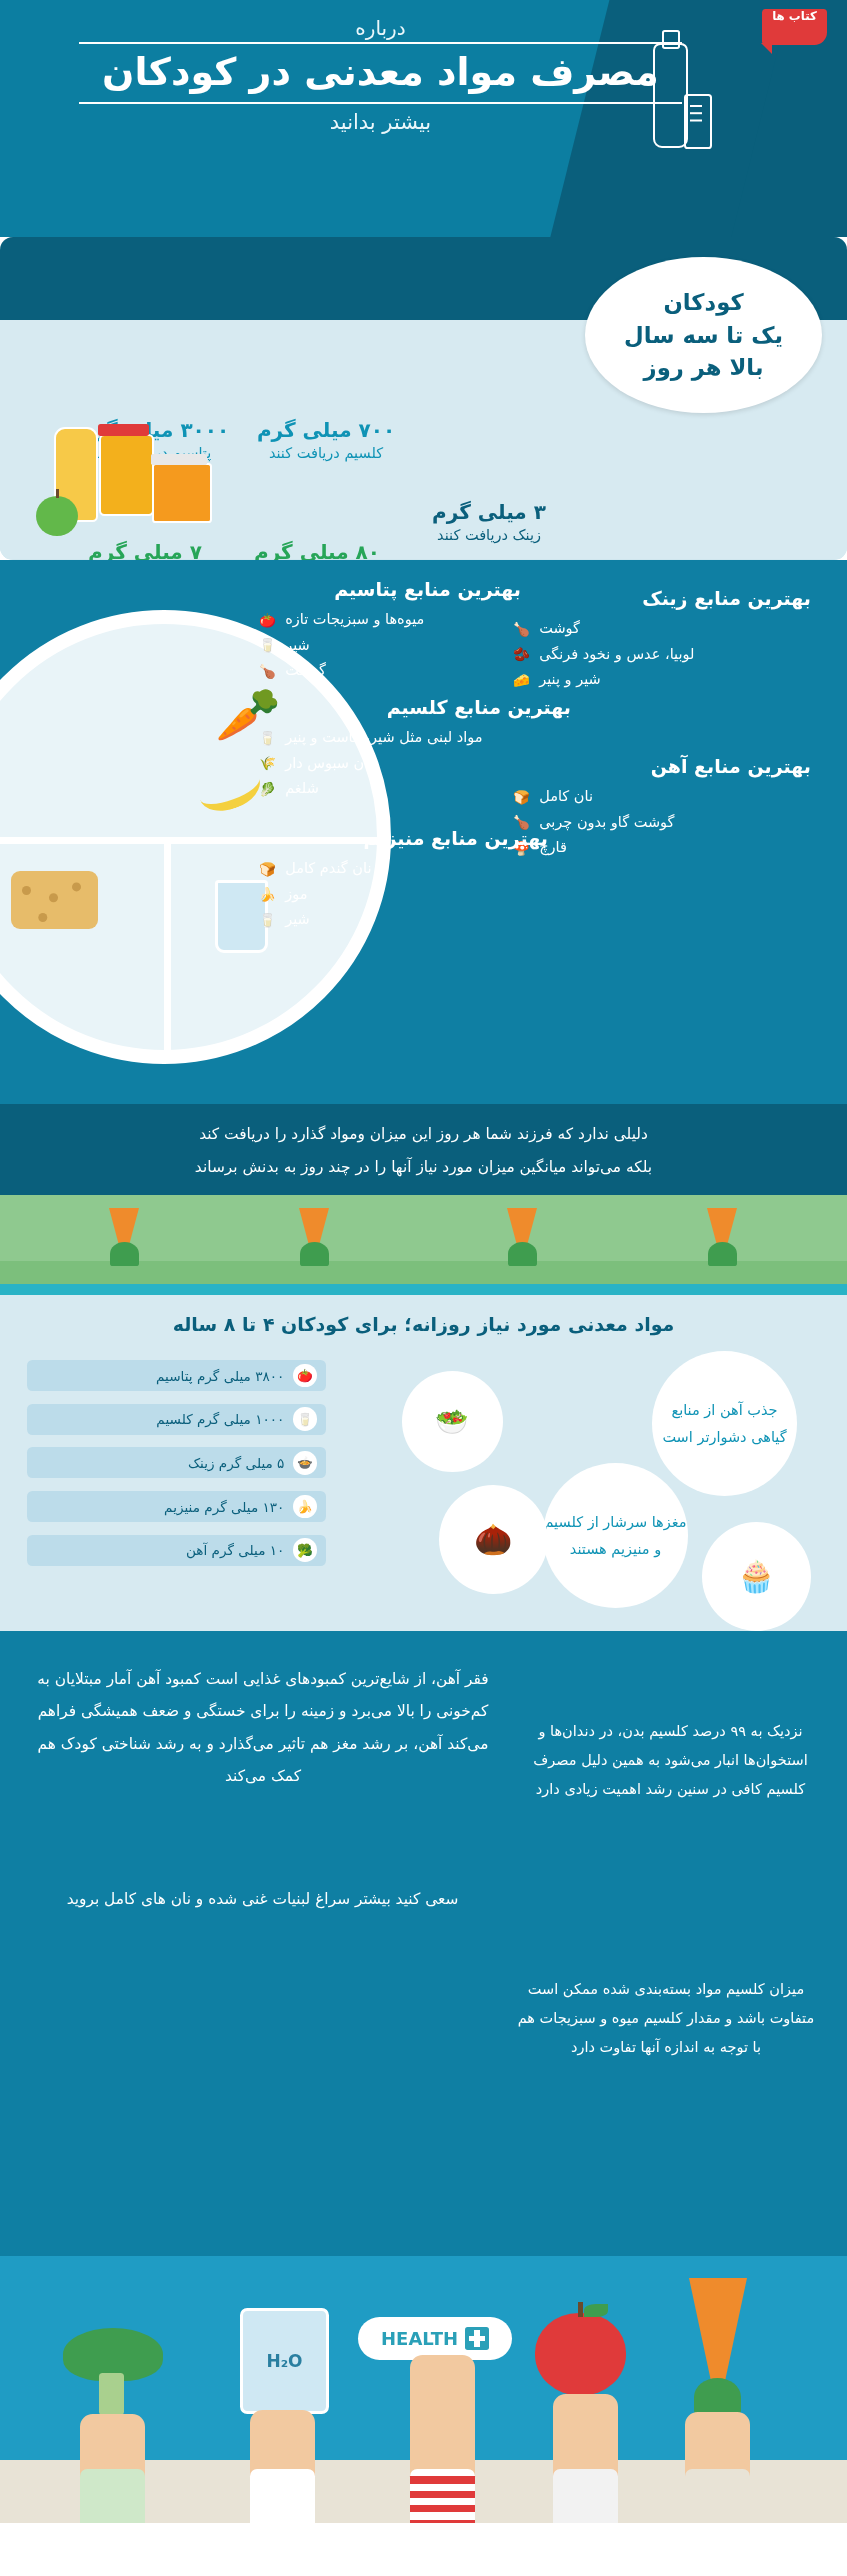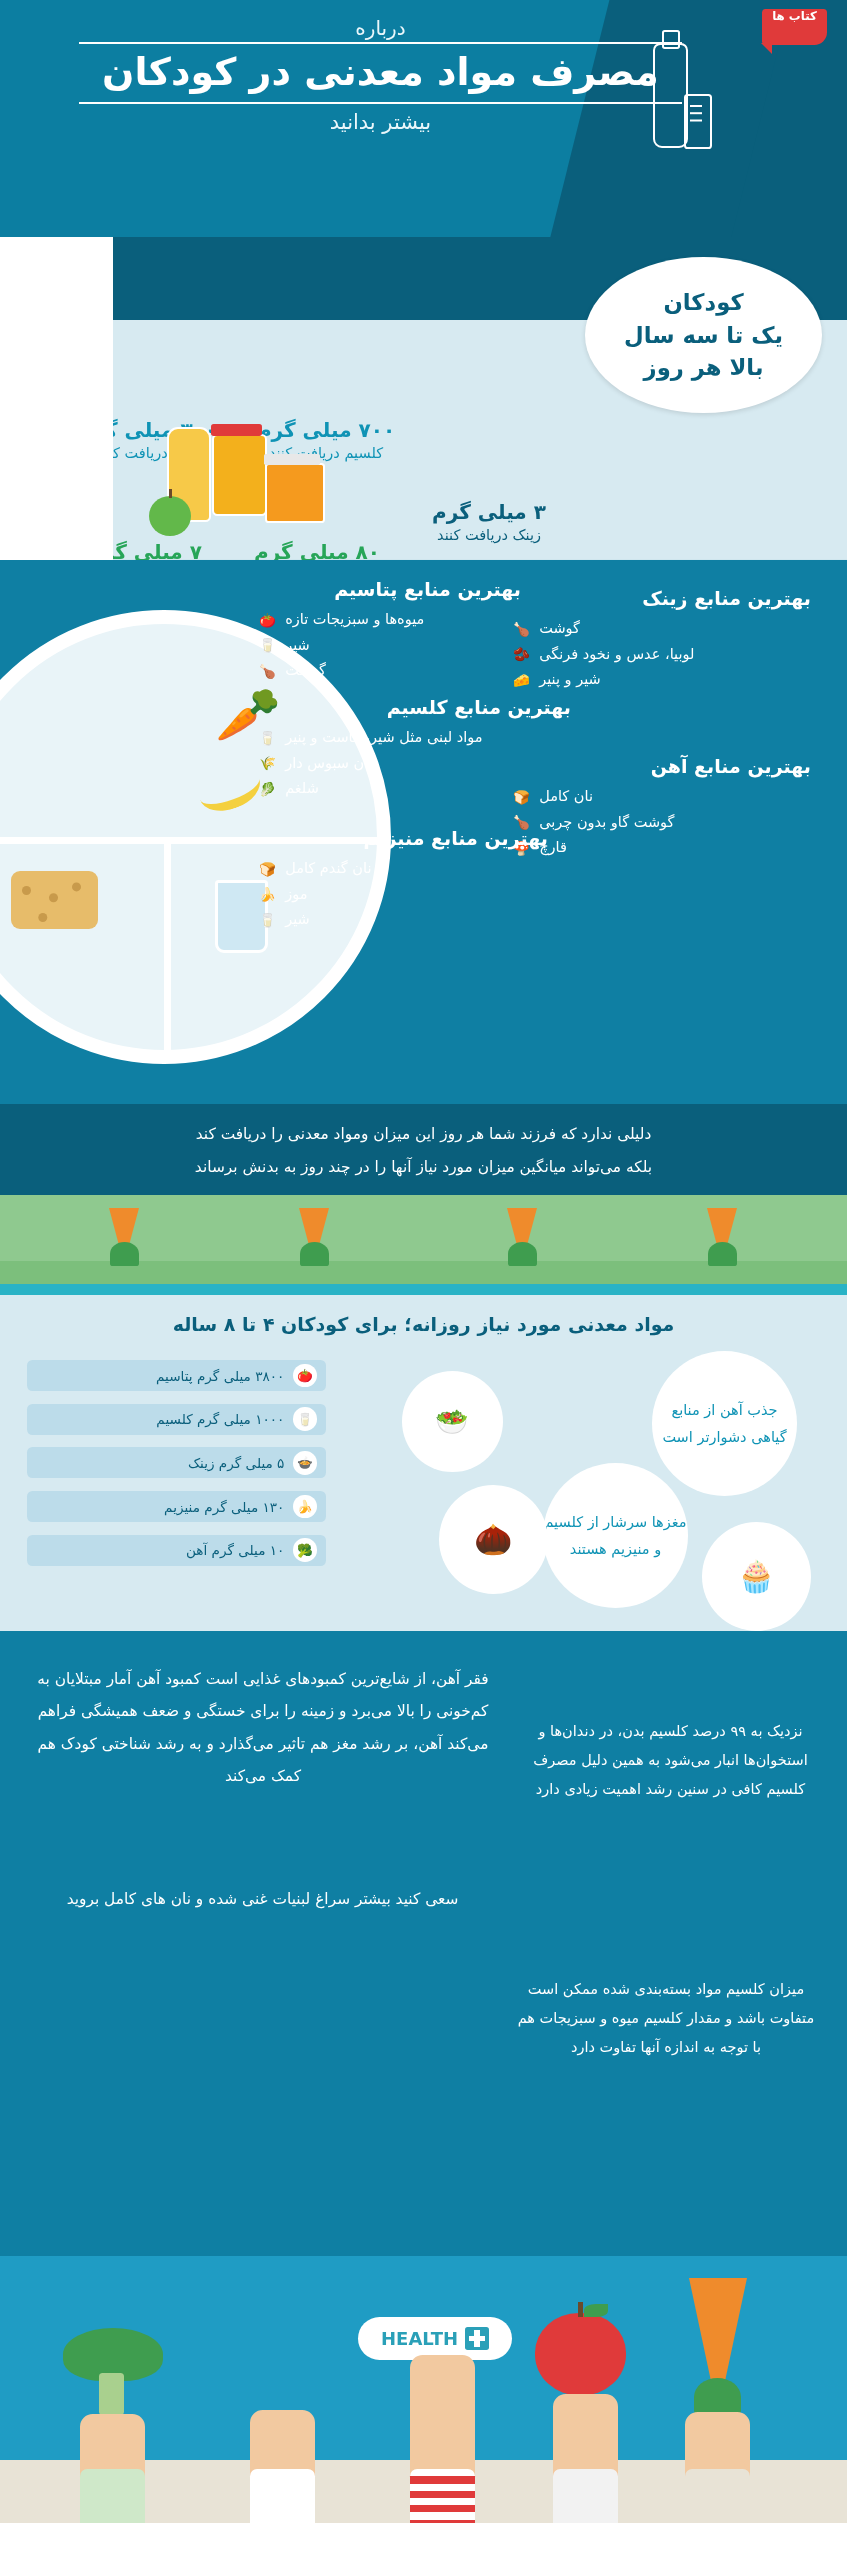--- a/index.html
+++ b/index.html
@@ -54,7 +54,7 @@
   .bottle .b2 i{position:absolute;left:3.6px;top:9px;width:12.7px;height:1.8px;background:#fff;box-shadow:0 7.2px 0 #fff,0 14.5px 0 #fff;}
 
   
-  .sec1{position:relative;width:734px;height:323px;background:#cfe6ee;overflow:hidden;}
+  .sec1{position:relative;width:847px;height:323px;background:#cfe6ee;overflow:hidden;border-radius:13px;}
   .sec1 .top-dark{position:absolute;left:0;top:0;width:847px;height:83px;background:#0a5f7c;}
   .sec1 .light-band{position:absolute;left:0;top:83px;width:847px;height:239px;background:#d7eaf1;}
   .bubble{

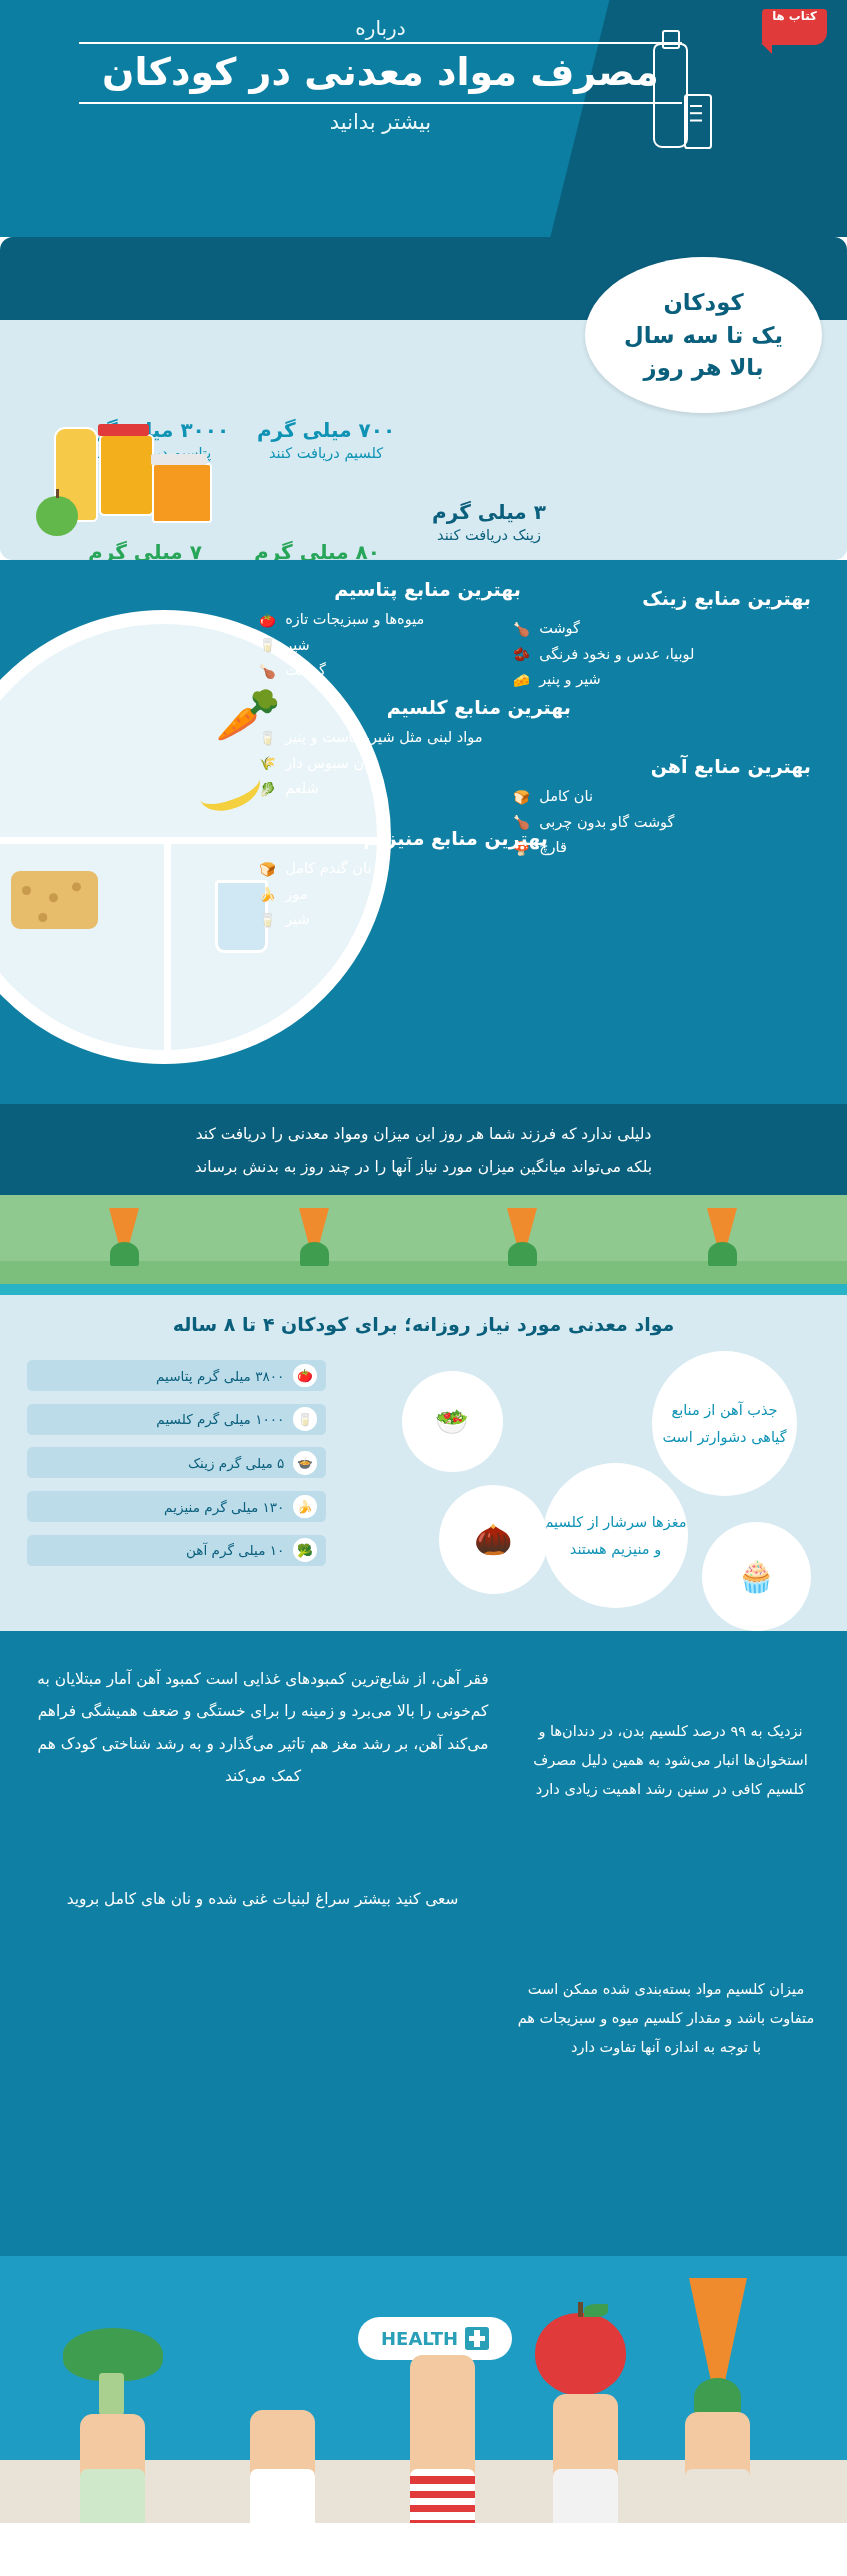--- a/index.html
+++ b/index.html
@@ -332,7 +332,7 @@
   </div>
 
   <div class="noteband">
-    <p>دلیلی ندارد که فرزند شما هر روز این میزان ومواد معدنی را دریافت کند</p>
+    <p>دلیلی ندارد که فرزند شما هر روز این میزان ومواد گذارد را دریافت کند</p>
     <p style="padding-top:3.6px">بلکه می‌تواند میانگین میزان مورد نیاز آنها را در چند روز به بدنش برساند</p>
   </div>
 

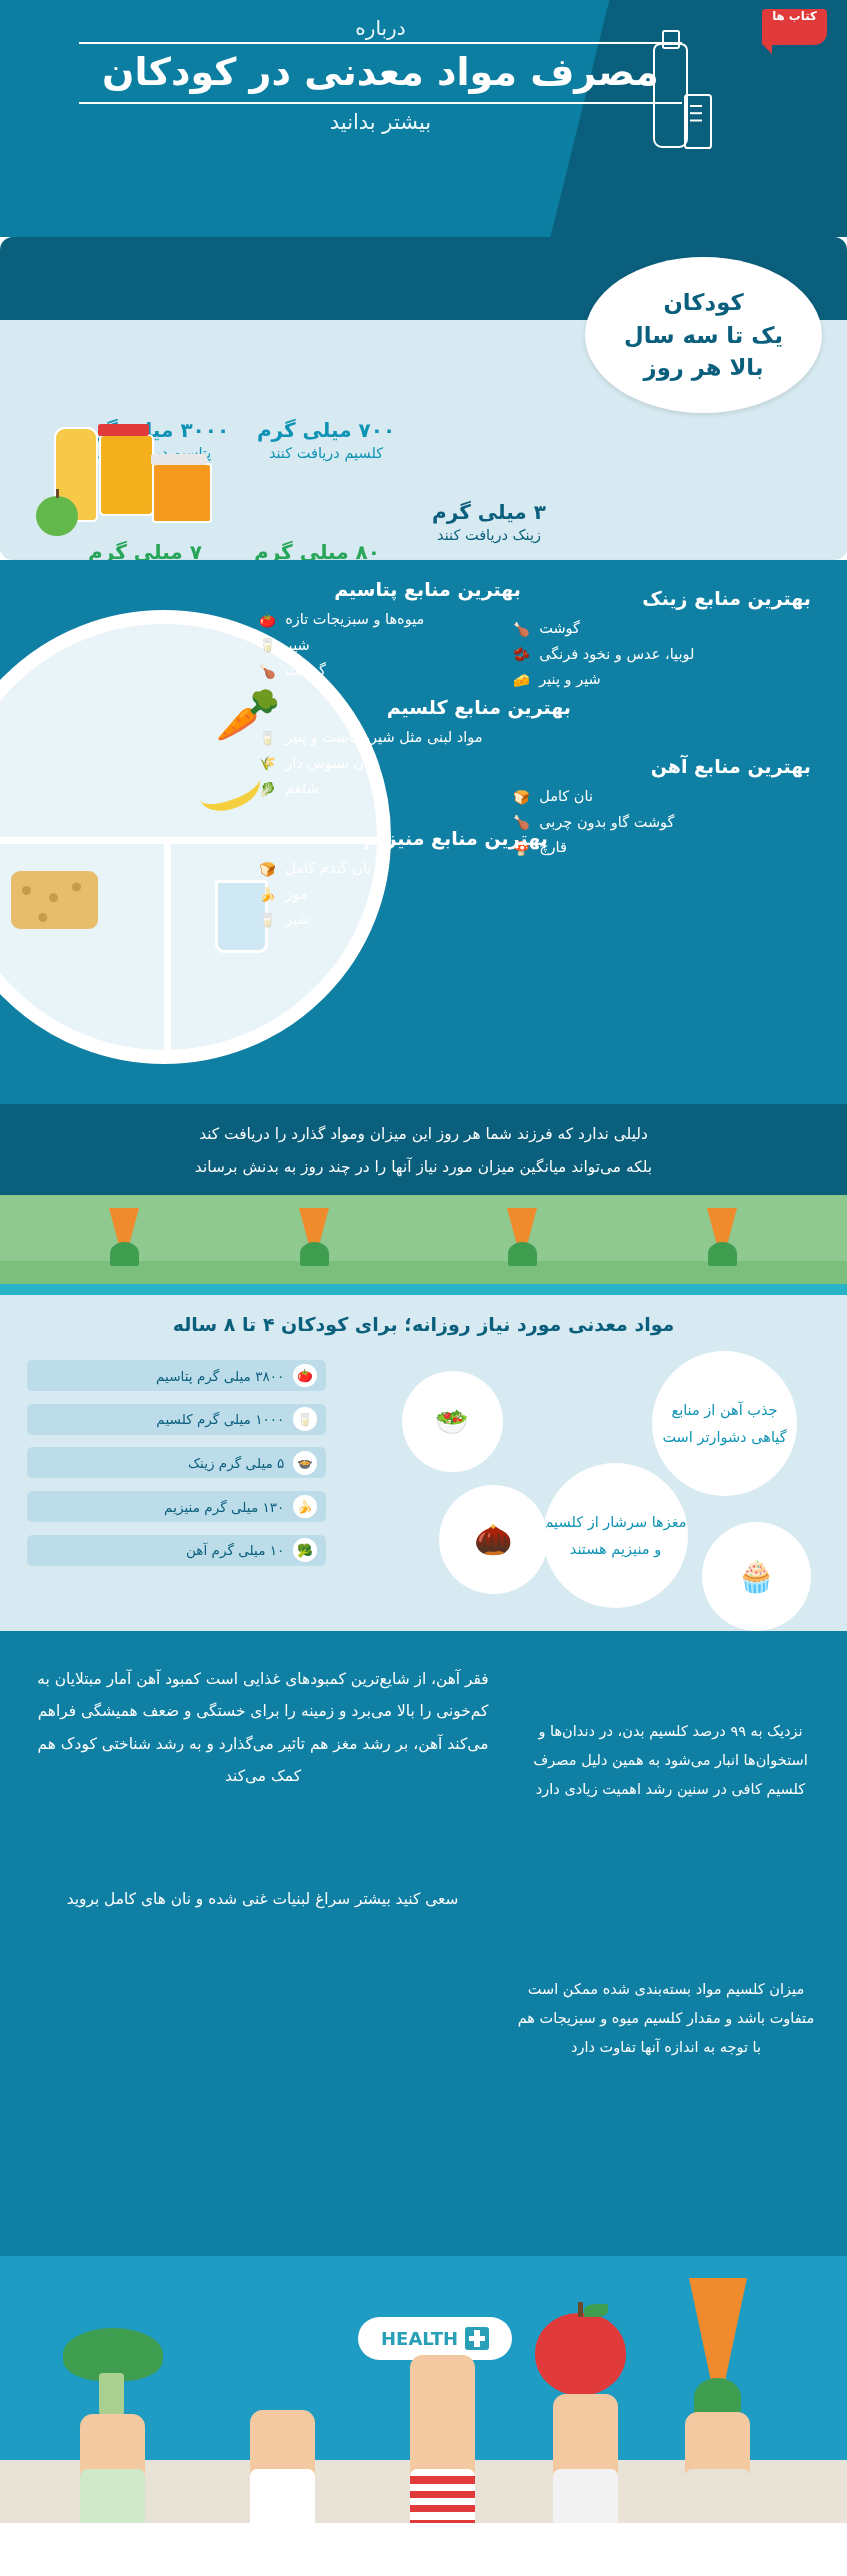--- a/index.html
+++ b/index.html
@@ -407,6 +407,9 @@
     <div class="hand" style="left:80px;height:109px;background:#f2c9a0"></div>
     <div class="sleeve" style="left:80px;background:#cfe8c9"></div>
 
+    <div class="water">
+      <span>H₂O</span>
+    </div>
     <div class="hand" style="left:250px;height:113px;background:#f2c9a0"></div>
     <div class="sleeve" style="left:250px;background:#ffffff"></div>
 

